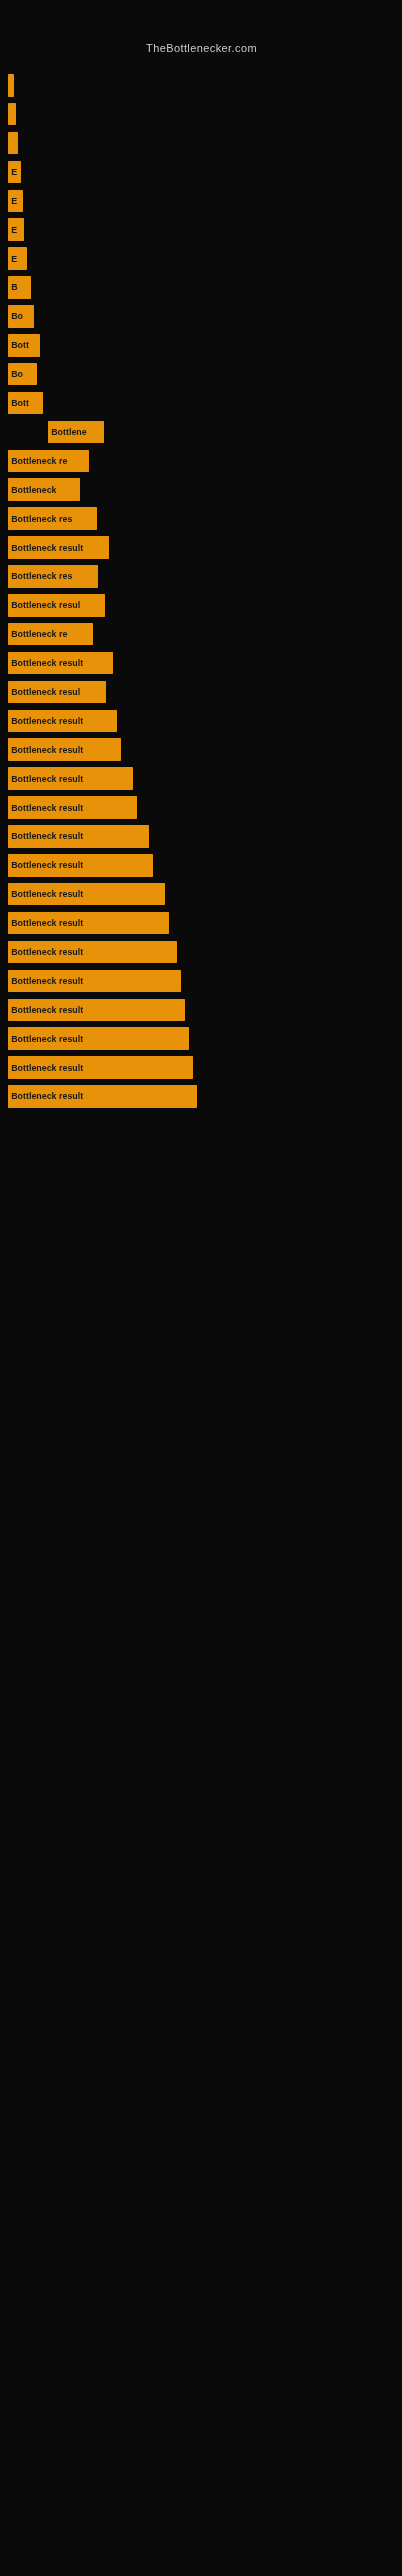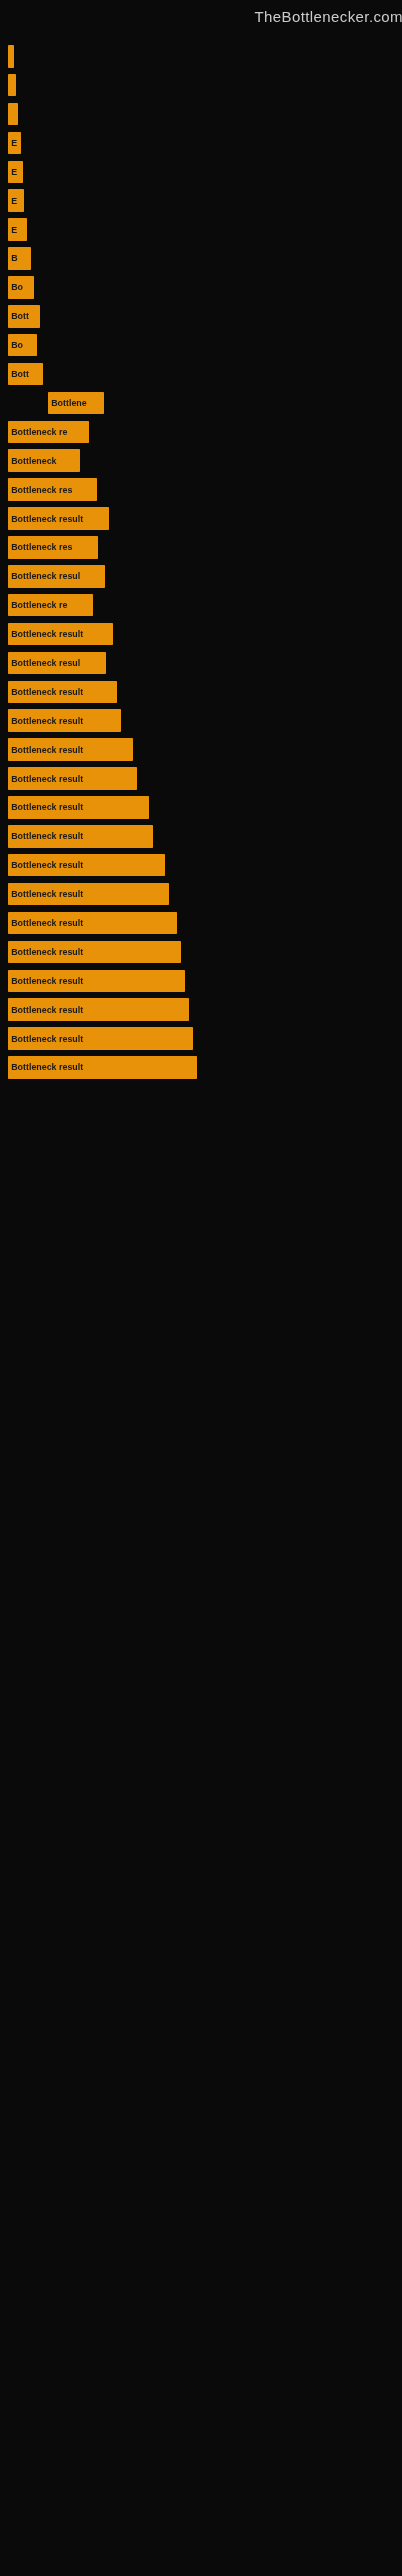--- a/index.html
+++ b/index.html
@@ -16,10 +16,11 @@
     }
     .site-title {
       color: #cccccc;
-      font-size: 15px;
-      text-align: right;
+      font-size: 11px;
+      text-align: center;
       padding: 8px 0 4px 0;
       letter-spacing: 0.4px;
+      margin-top: 34px;
     }
     .bars-container {
       padding: 16px 8px 8px 8px;

